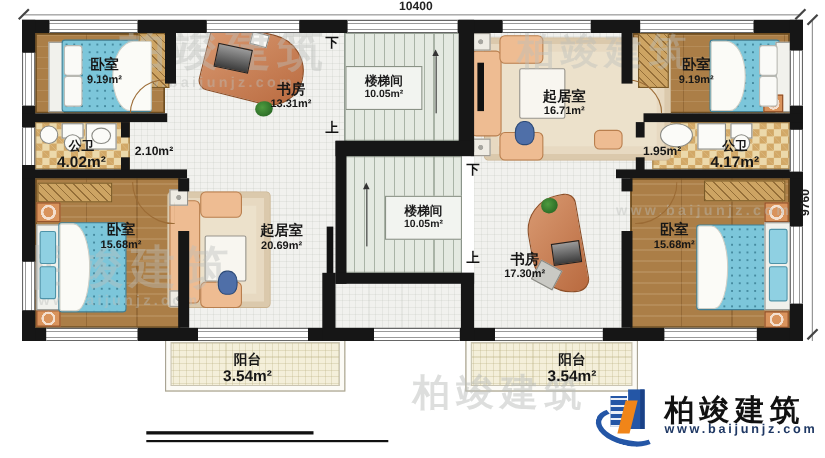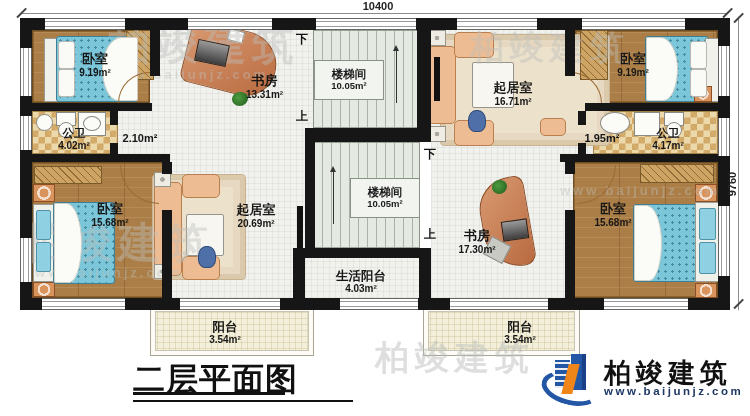--- a/index.html
+++ b/index.html
@@ -68,7 +68,7 @@
   .rlabel .nm{font-size:13px;font-weight:bold;}
   .rlabel .ar{font-size:10px;font-weight:bold;}
   .rlabel.sm .nm{font-size:11.5px;}
-  .rlabel.sm .ar{font-size:10px;}
+  .rlabel.sm .ar{font-size:14px;}
   .stairbox{position:absolute;z-index:4;background:#f2f4f0;border:1px solid #8a9286;
     display:flex;flex-direction:column;align-items:center;justify-content:center;line-height:1.15;}
   .stairbox .nm{font-size:11.5px;font-weight:bold;}

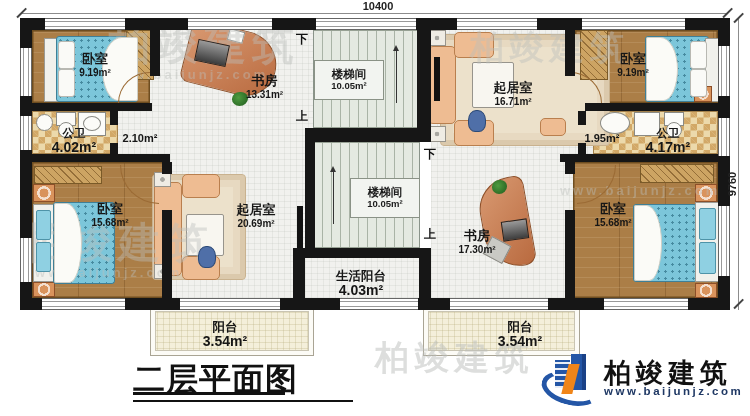--- a/index.html
+++ b/index.html
@@ -321,10 +321,6 @@
     <div class="nm">卧室</div>
     <div class="ar">15.68m²</div>
   </div>
-  <div class="rlabel sm" style="left:305px;top:269px;width:112px;">
-    <div class="nm" style="font-size:12.5px;">生活阳台</div>
-    <div class="ar">4.03m²</div>
-  </div>
   <div class="rlabel sm" style="left:185px;top:320px;width:80px;">
     <div class="nm" style="font-size:12.5px;">阳台</div>
     <div class="ar">3.54m²</div>

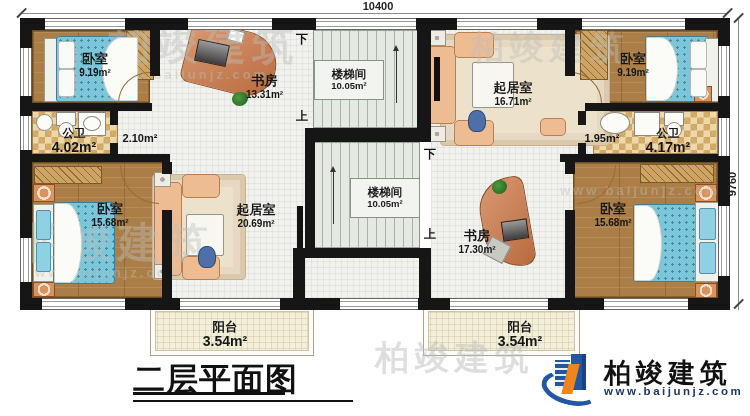--- a/index.html
+++ b/index.html
@@ -348,7 +348,6 @@
     <span>9760</span>
   </div>
 
-  <div class="ptitle" style="left:133px;top:358px;">二层平面图</div>
   <div class="uline" style="left:133px;top:392px;width:152px;height:3px;"></div>
   <div class="uline" style="left:133px;top:400px;width:220px;height:1.5px;"></div>
   <div class="logo" style="left:543px;top:352px;width:56px;height:50px;">

